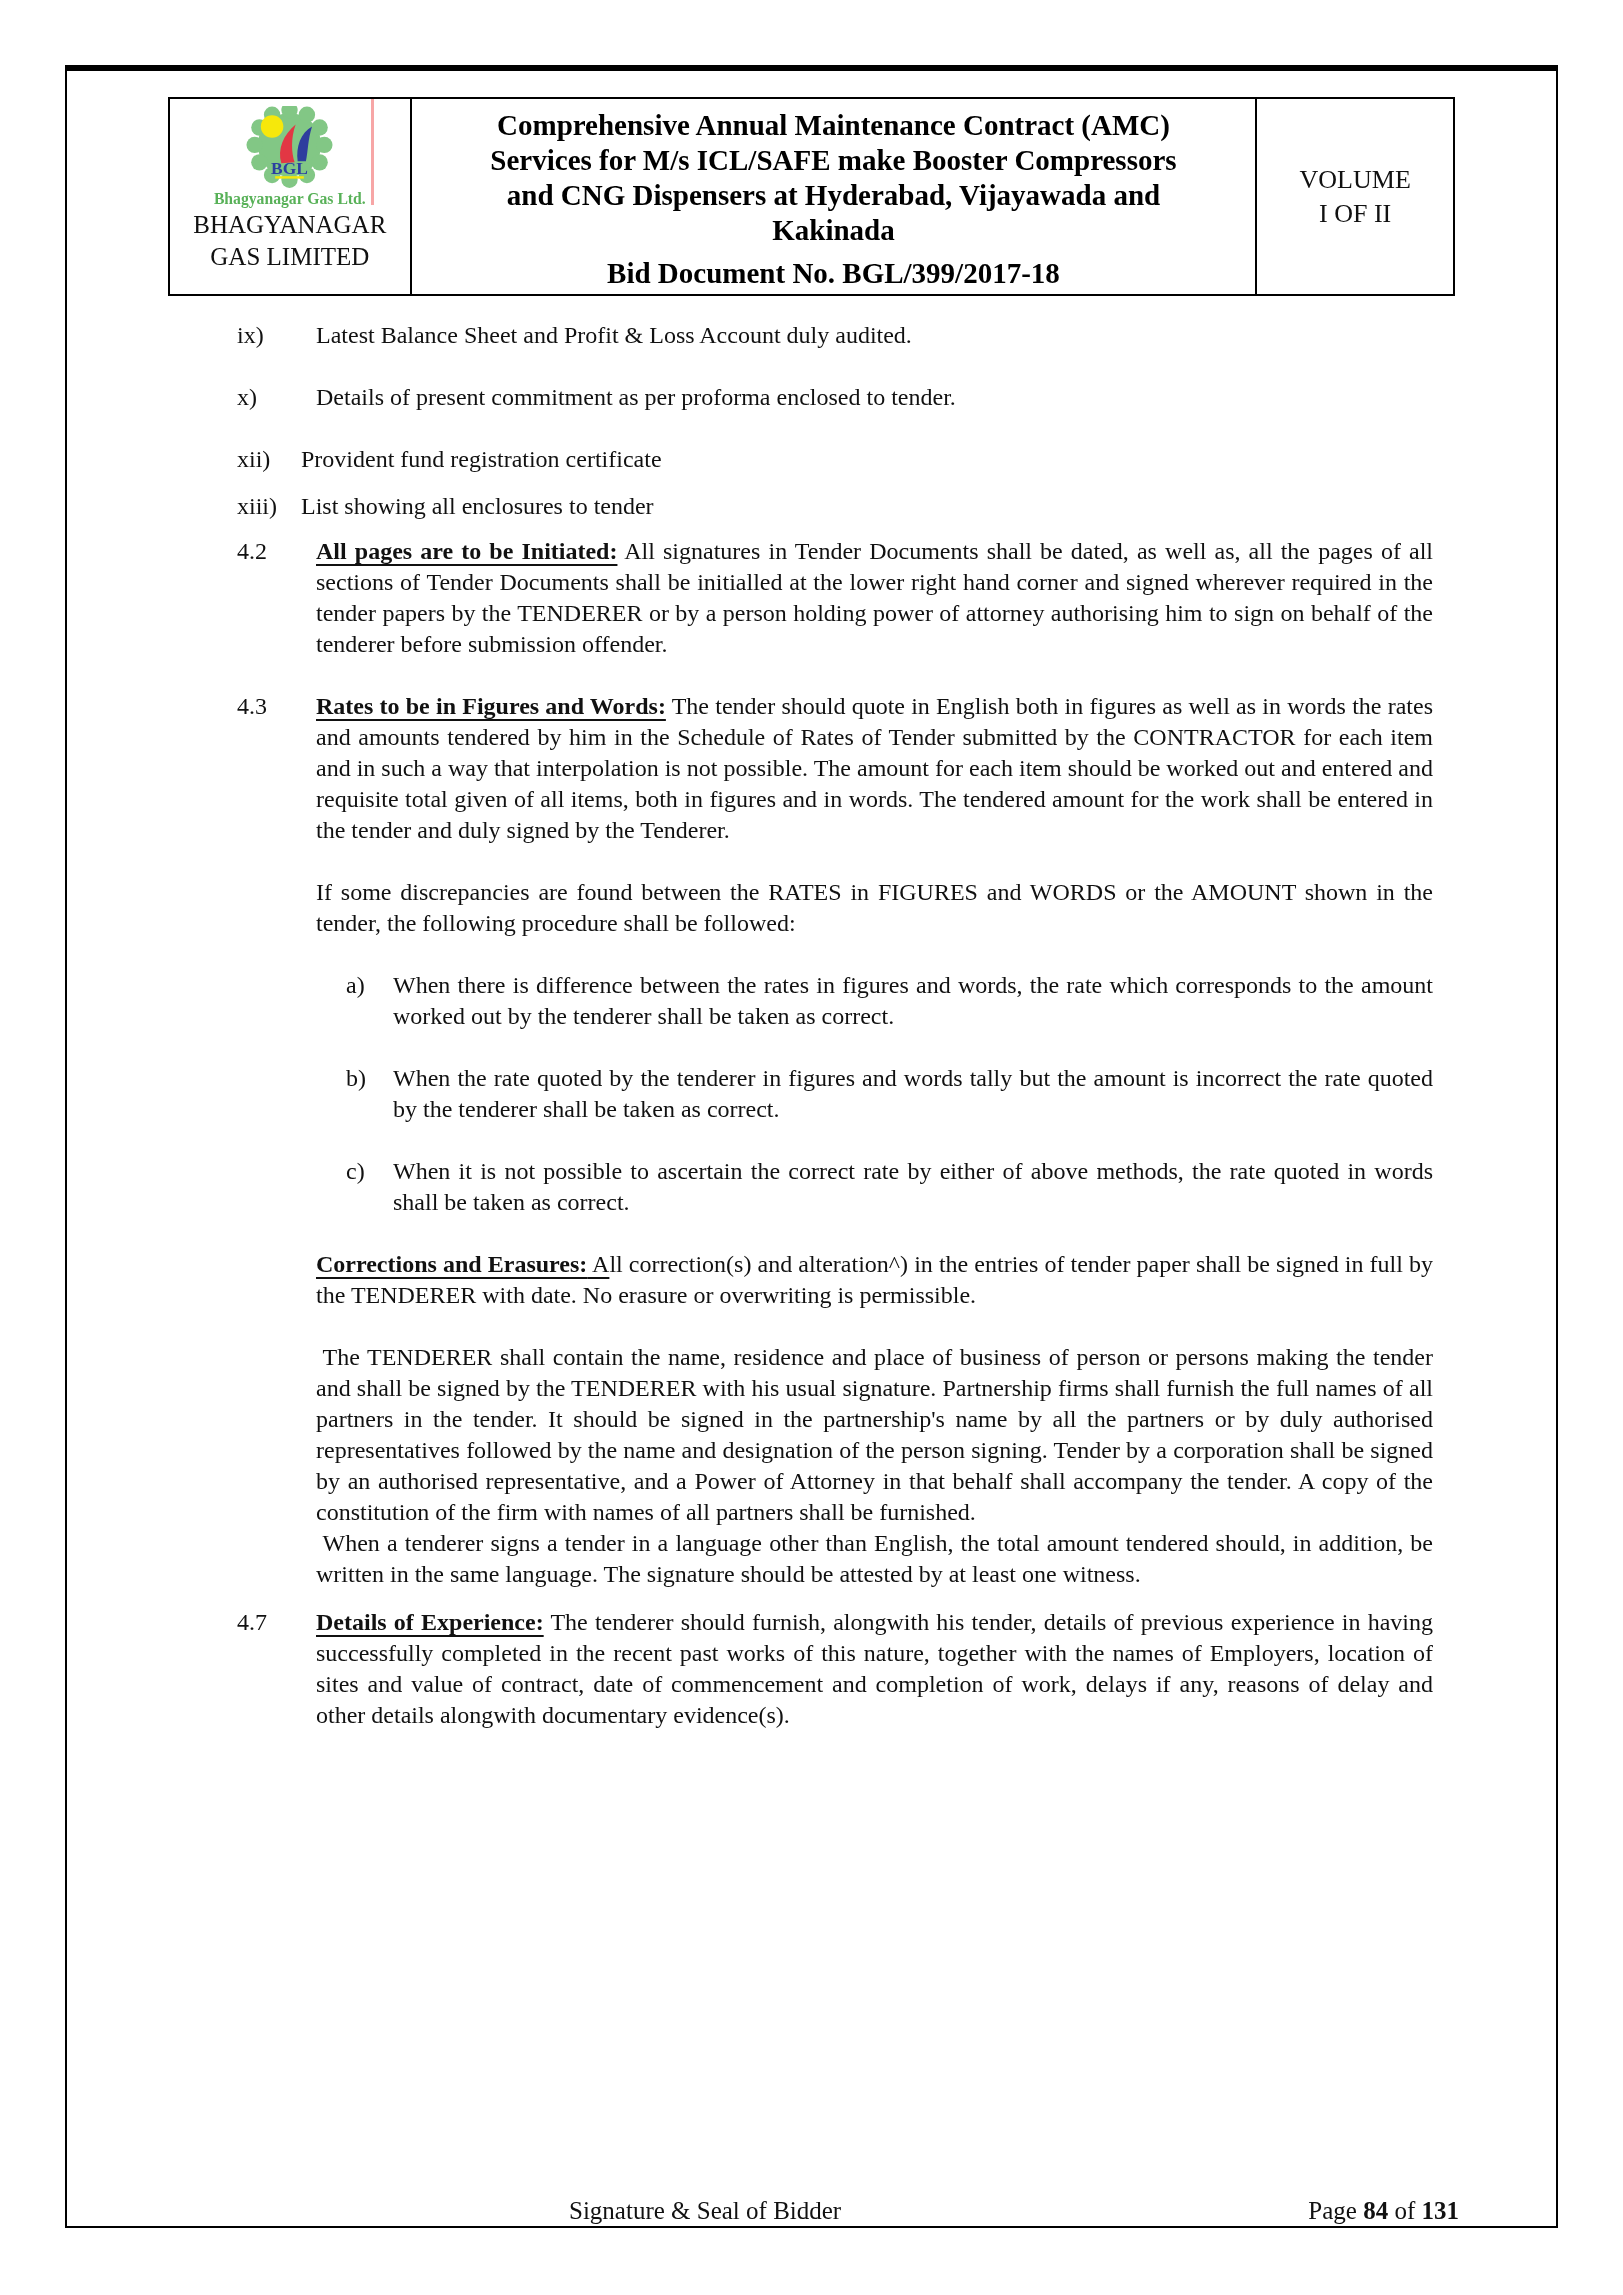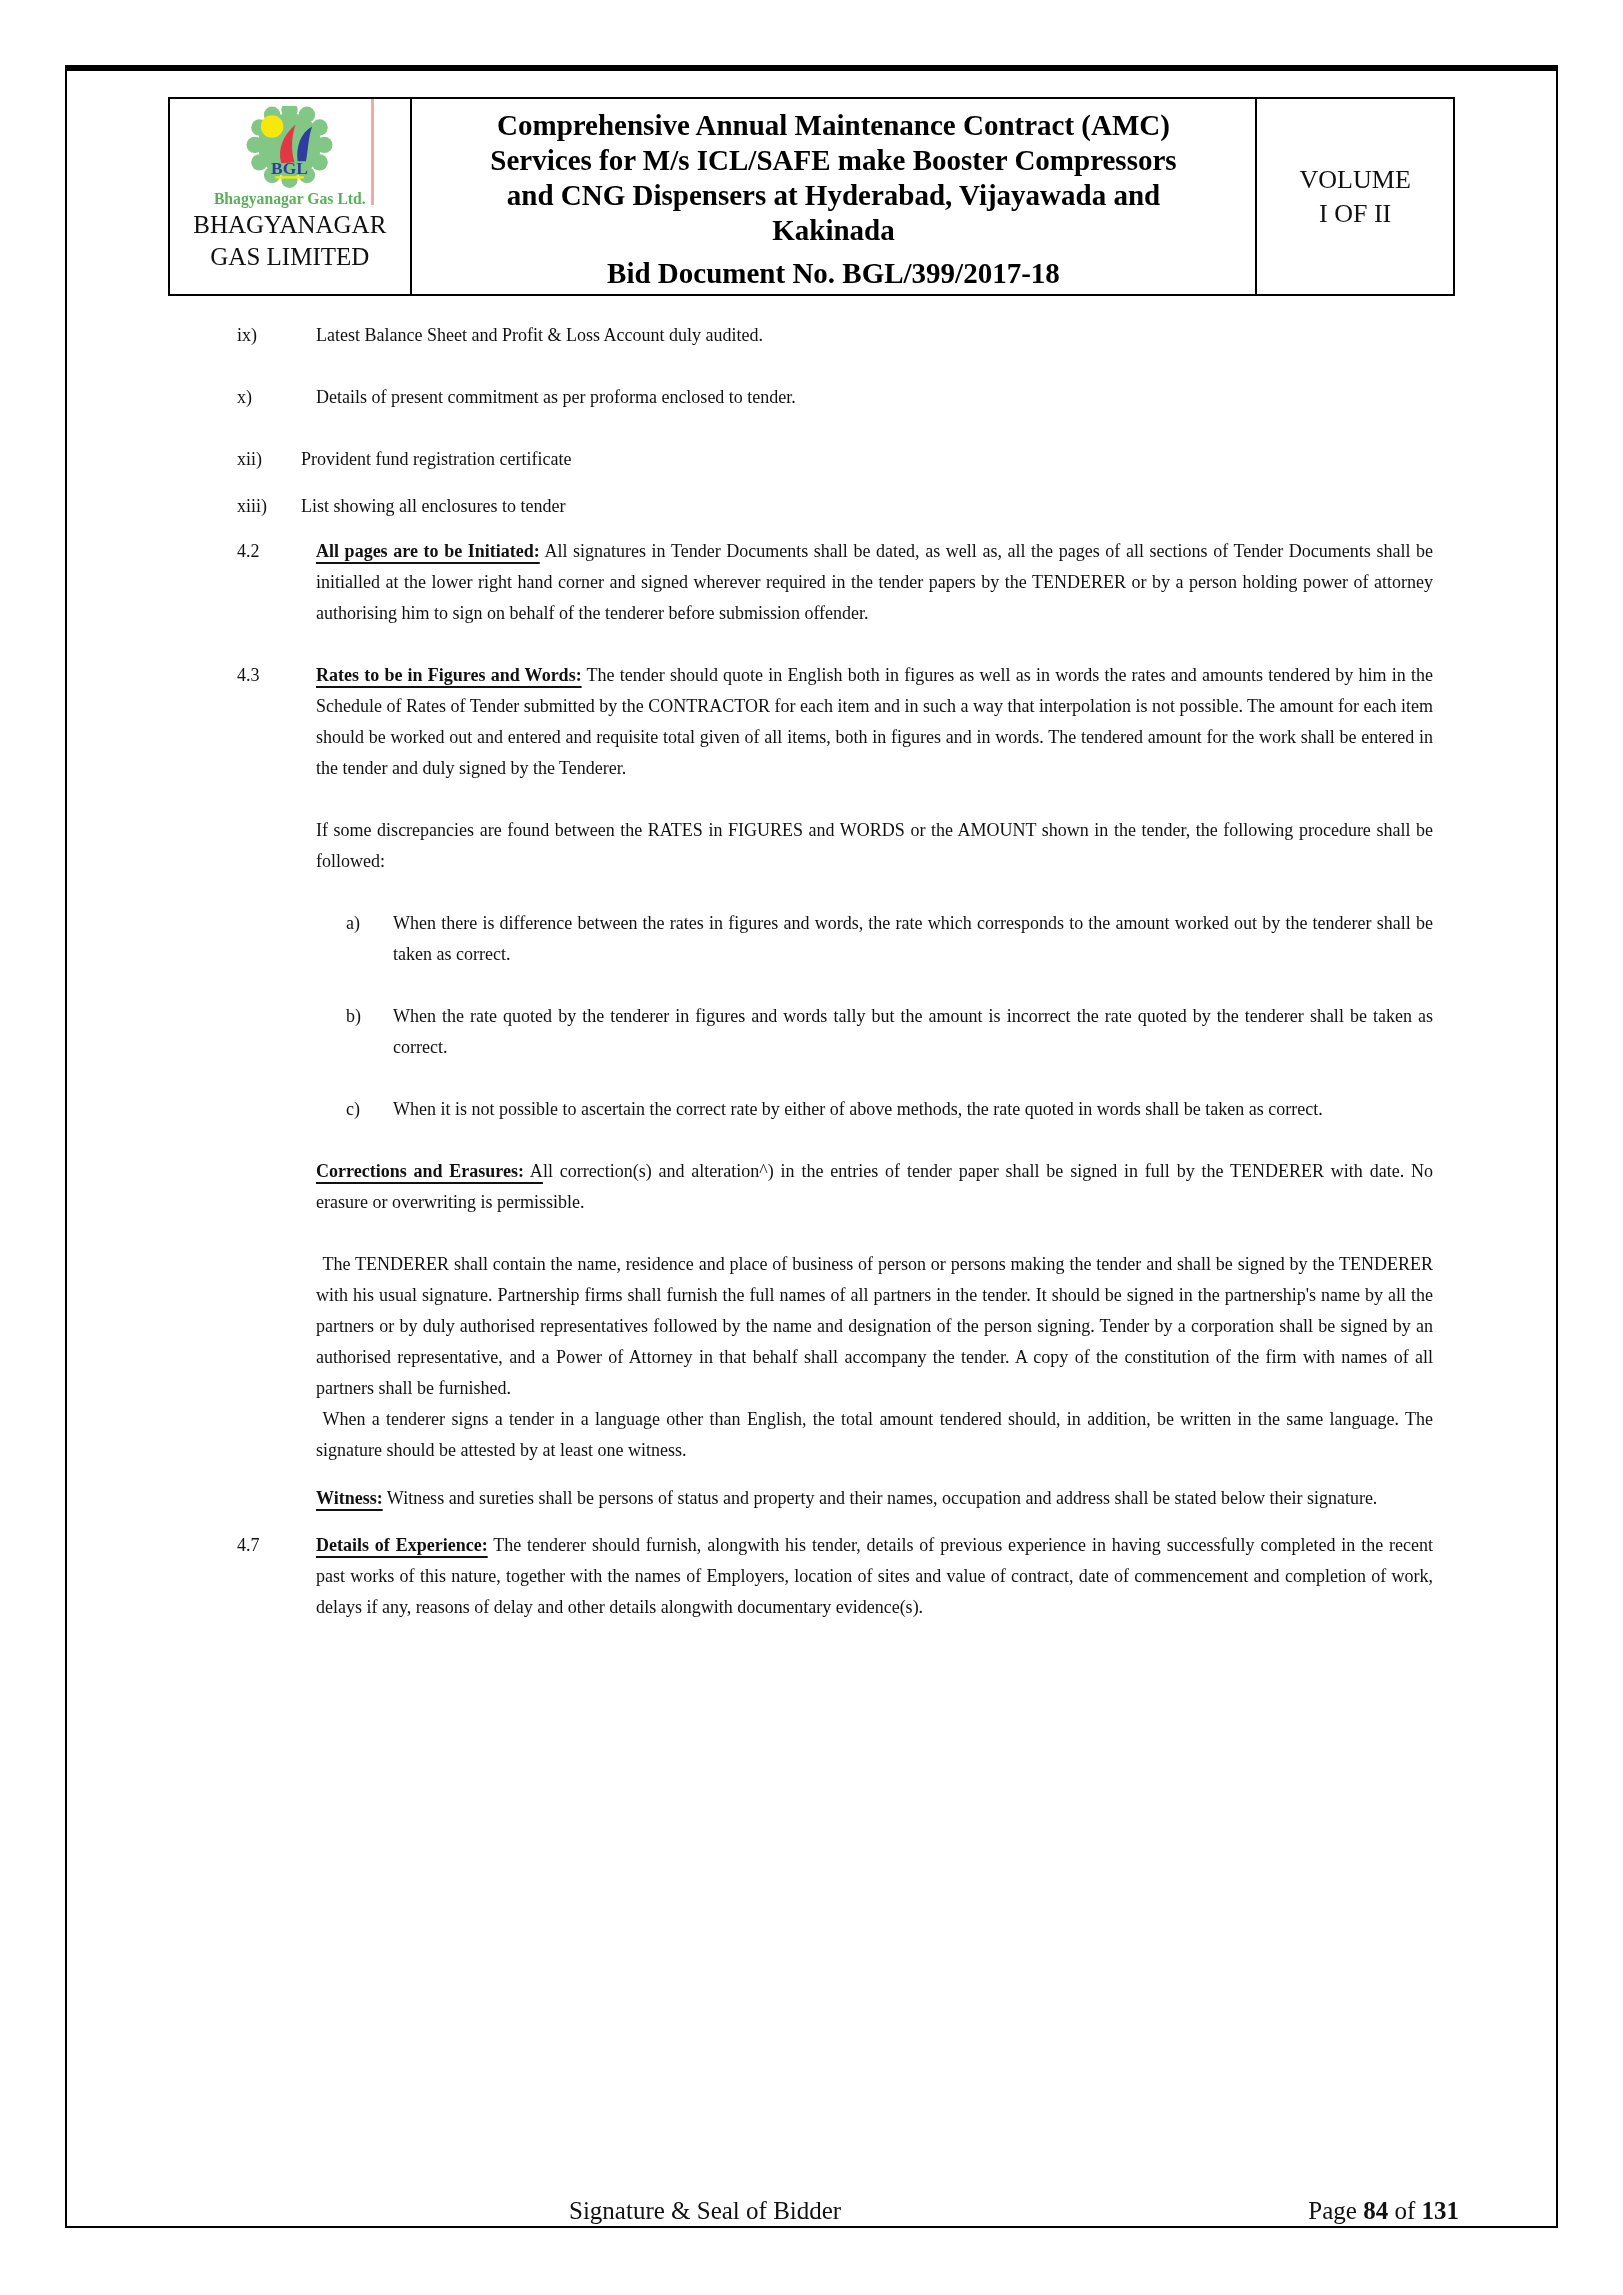--- a/index.html
+++ b/index.html
@@ -44,7 +44,7 @@
     position:absolute;
     left:0;top:298px;width:1623px;
     padding-top:22px;
-    font-size:18px;line-height:31px;
+    font-size:24px;line-height:31px;
   }
   .blk{position:relative;}
   .blk.justify{text-align:justify;}

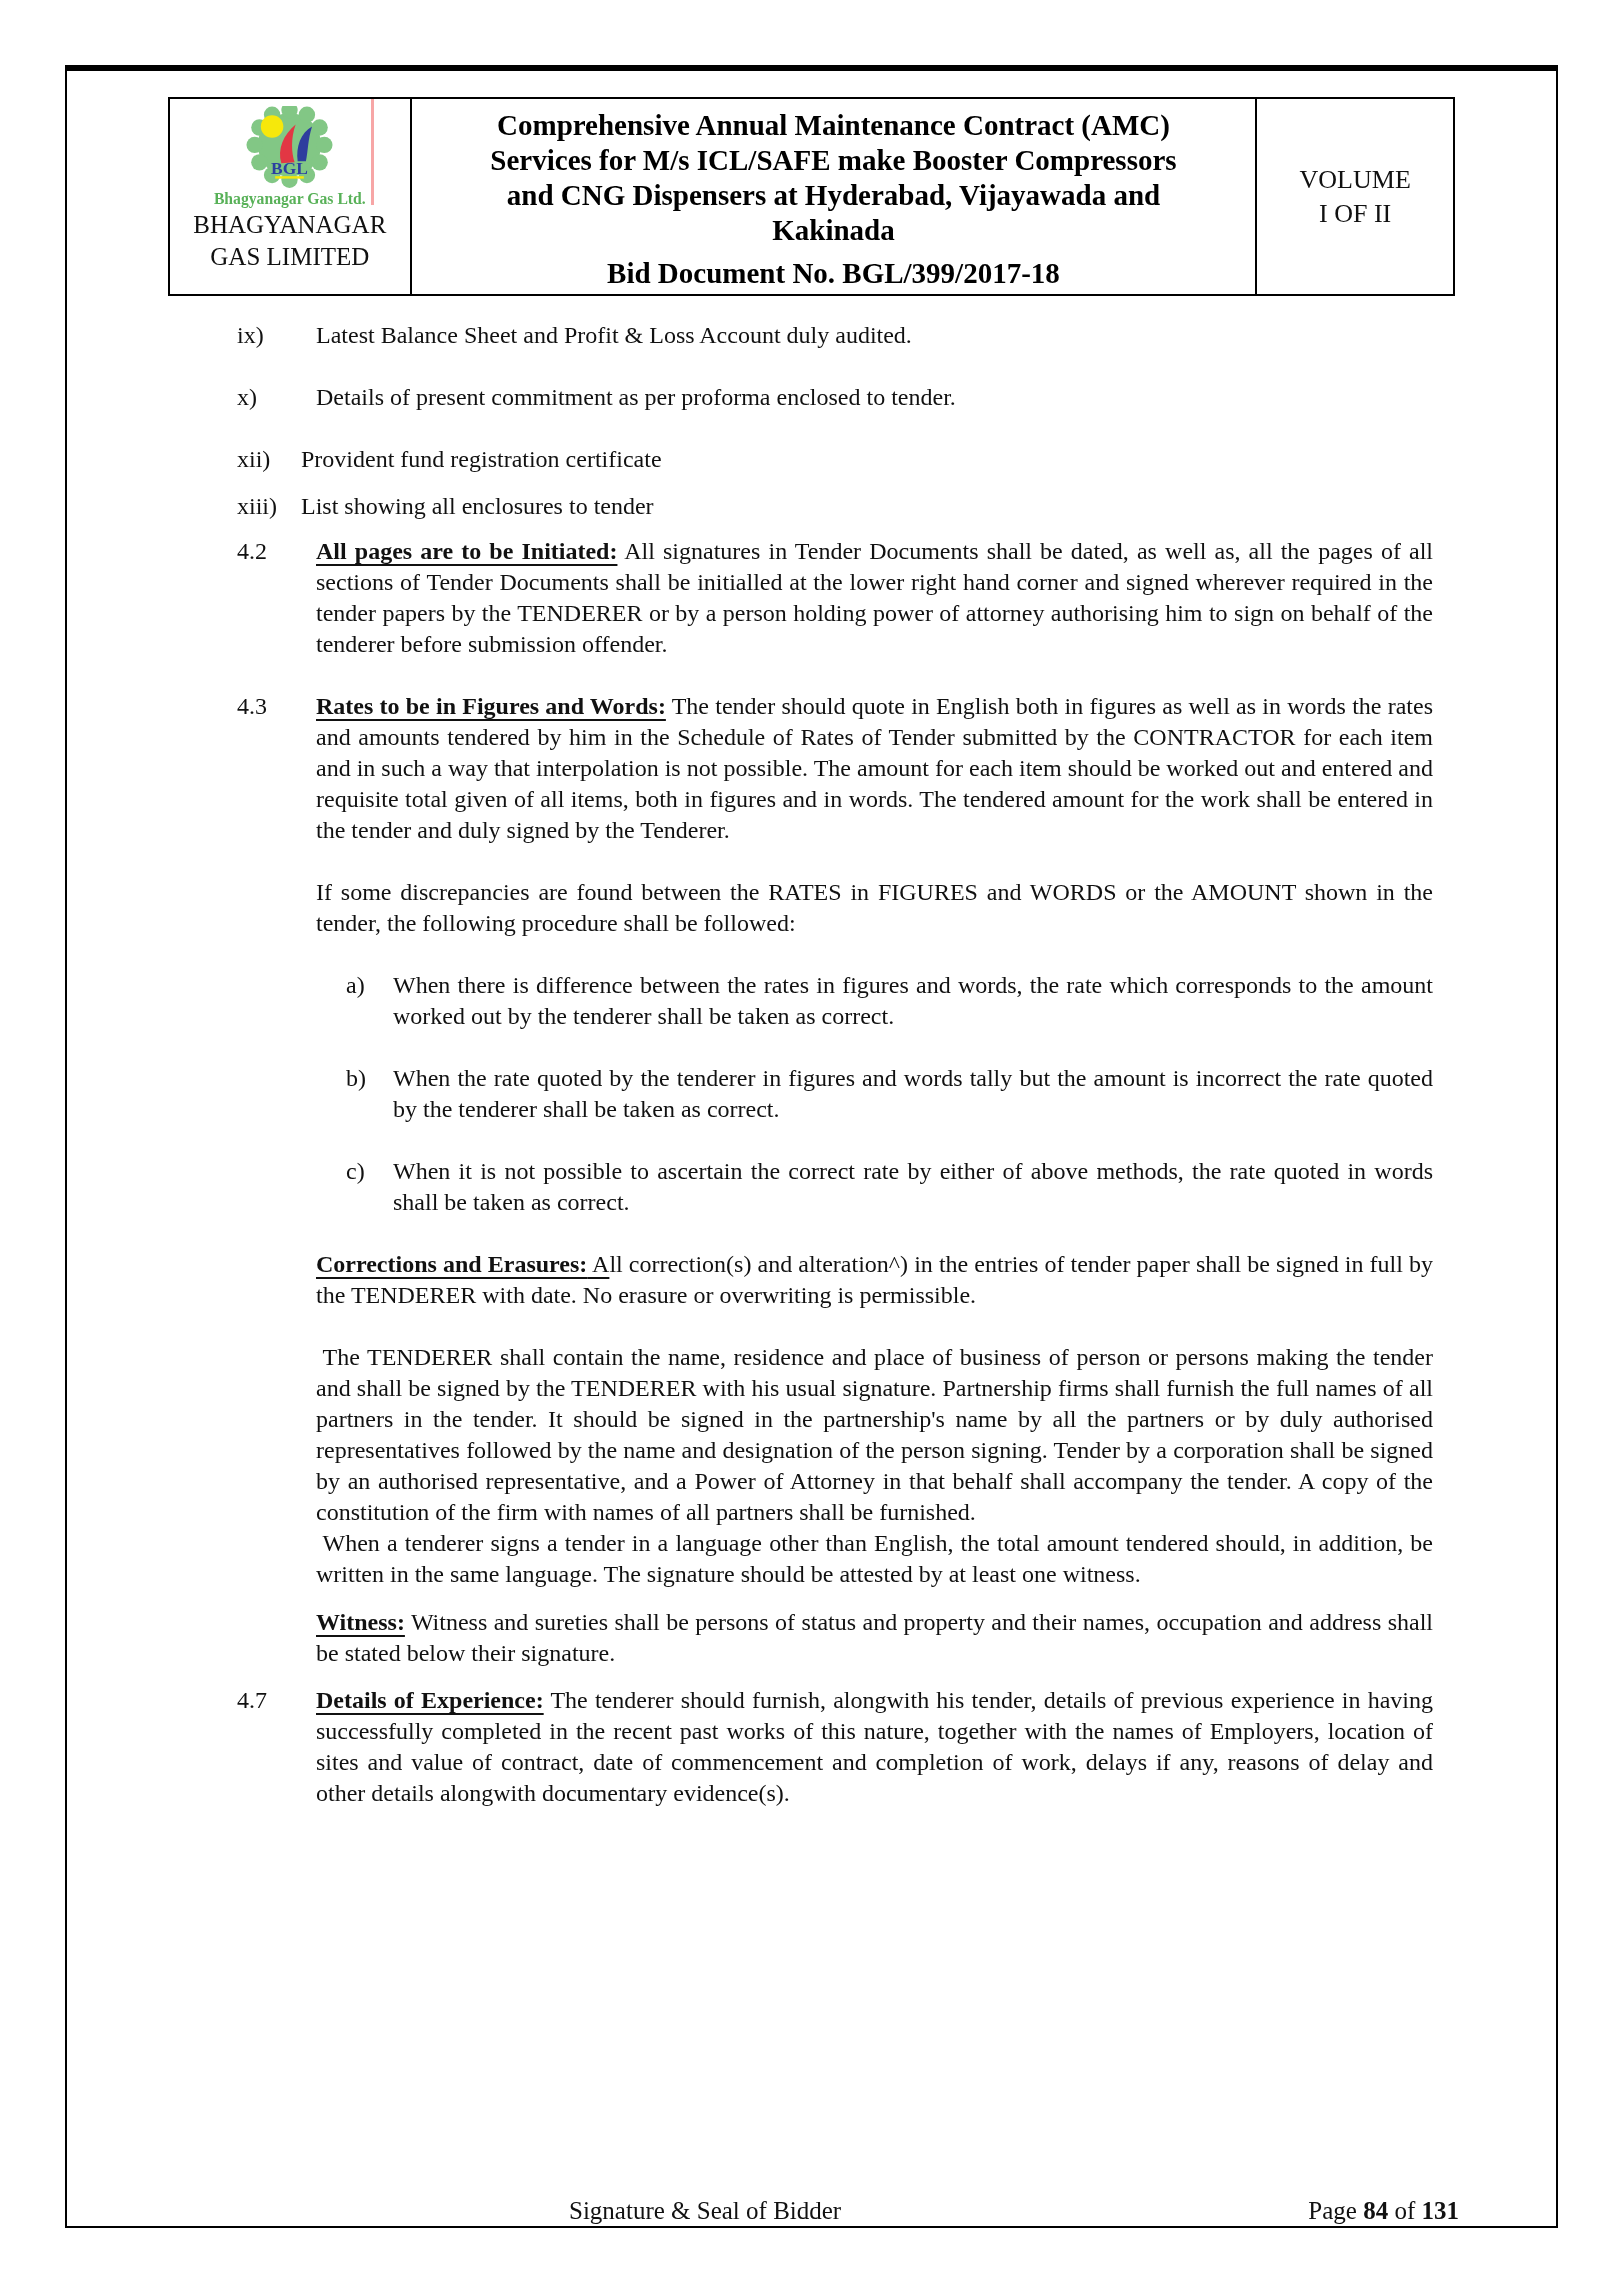--- a/index.html
+++ b/index.html
@@ -132,7 +132,6 @@
       <div class="blk para justify" style="margin-bottom: 31px;"><span class="run b u">Corrections and Erasures:</span><span class="run u"> A</span><span class="run">ll correction(s) and alteration^) in the entries of tender paper shall be signed in full by the TENDERER with date. No erasure or overwriting is permissible.</span></div>
       <div class="blk para justify first-indent" style="margin-bottom: 0px;"><span class="run">The TENDERER shall contain the name, residence and place of business of person or persons making the tender and shall be signed by the TENDERER with his usual signature. Partnership firms shall furnish the full names of all partners in the tender. It should be signed in the partnership's name by all the partners or by duly authorised representatives followed by the name and designation of the person signing. Tender by a corporation shall be signed by an authorised representative, and a Power of Attorney in that behalf shall accompany the tender. A copy of the constitution of the firm with names of all partners shall be furnished.</span></div>
       <div class="blk para justify first-indent" style="margin-bottom: 17px;"><span class="run">When a tenderer signs a tender in a language other than English, the total amount tendered should, in addition, be written in the same language. The signature should be attested by at least one witness.</span></div>
-      <div class="blk para justify" style="margin-bottom: 15.7px;"><span class="run b u">Witness:</span><span class="run"> Witness and sureties shall be persons of status and property and their names, occupation and address shall be stated below their signature.</span></div>
       <div class="blk clause justify" style="margin-bottom: 0px;"><span class="blk-label">4.7</span><span class="run b u">Details of Experience:</span><span class="run"> The tenderer should furnish, alongwith his tender, details of previous experience in having successfully completed in the recent past works of this nature, together with the names of Employers, location of sites and value of contract, date of commencement and completion of work, delays if any, reasons of delay and other details alongwith documentary evidence(s).</span></div>
     </div>
 

